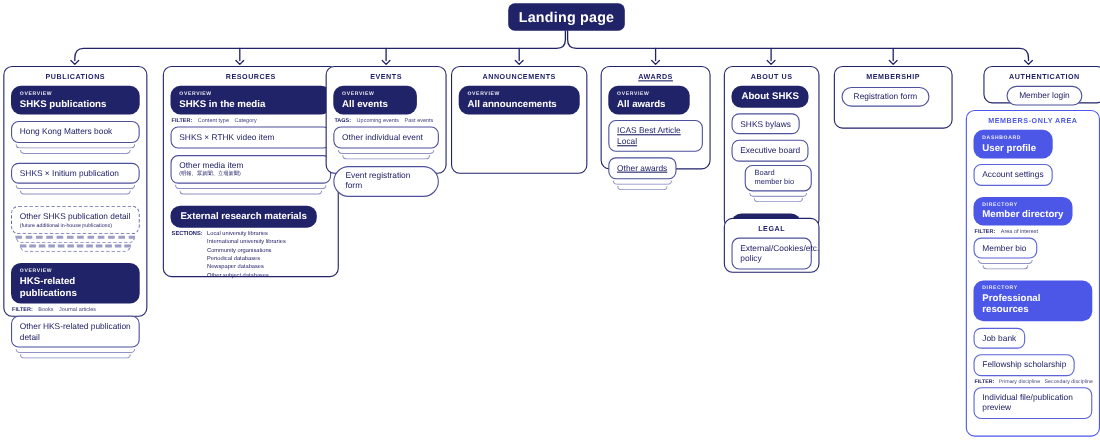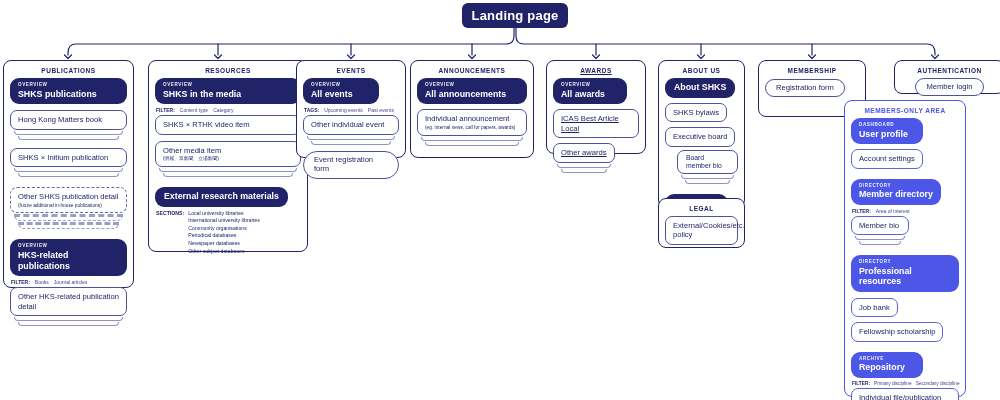--- a/index.html
+++ b/index.html
@@ -194,14 +194,6 @@
       <div class="tag">OVERVIEW</div>
       <div class="dtitle">All announcements</div>
     </div>
-    <div class="stack mt5">
-      <div class="card">
-        <div>Individual announcement</div>
-        <div class="note">(eg. internal news, call for papers, awards)</div>
-      </div>
-      <div class="stack-layer"></div>
-      <div class="stack-layer l2"></div>
-    </div>
   </div>
 
   <div class="section sec-awards">

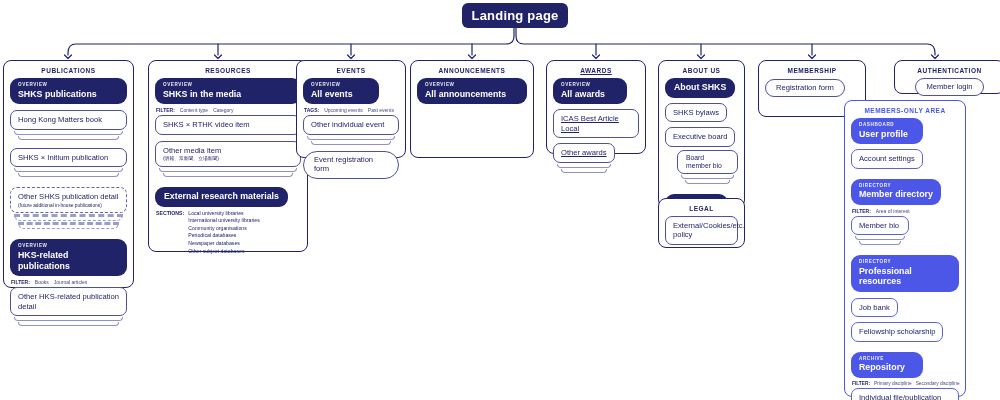--- a/index.html
+++ b/index.html
@@ -29,7 +29,7 @@
   .sec-legal  { left:658px; top:198px; width:87px;  height:50px;  }
   .sec-mem    { left:758px; top:60px;  width:108px; height:57px;  }
   .sec-auth   { left:894px; top:60px;  width:111px; height:34px;  }
-  .sec-area   { left:844px; top:100px; width:122px; height:297px; border-color:var(--blue,#4c57e8); border-width:1.4px; }
+  .sec-area   { left:878px; top:100px; width:122px; height:297px; border-color:var(--blue,#4c57e8); border-width:1.4px; }
 
   .section-title {
     text-align:center; font-size:6.5px; font-weight:bold; letter-spacing:.5px;

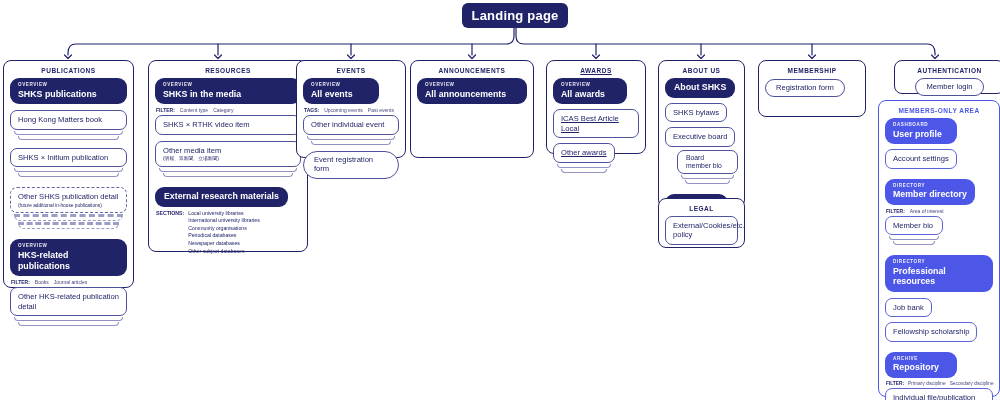--- a/index.html
+++ b/index.html
@@ -264,10 +264,6 @@
     </div>
     <div class="card fit mt6">Job bank</div>
     <div class="card fit mt5">Fellowship scholarship</div>
-    <div class="card-blue mt10">
-      <div class="tag">ARCHIVE</div>
-      <div class="dtitle">Repository</div>
-    </div>
     <div class="meta tight">
       <span class="mlabel">FILTER:</span>
       <span class="mitem">Primary discipline</span>

